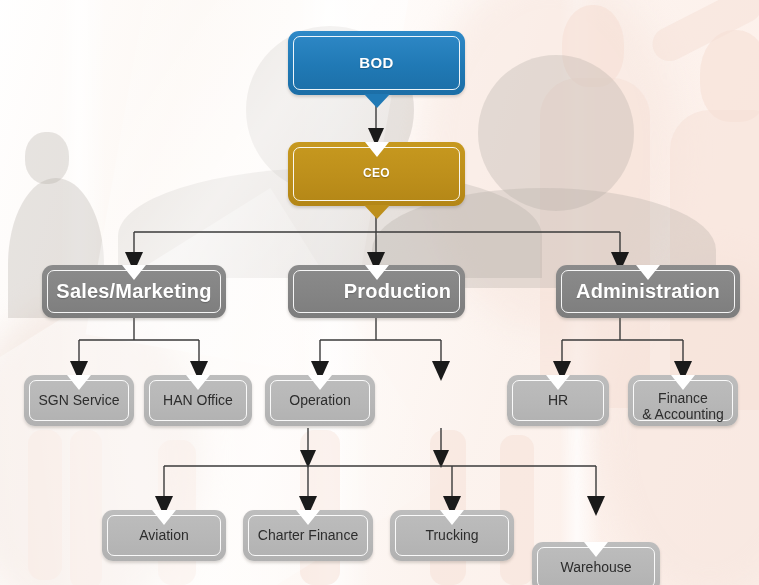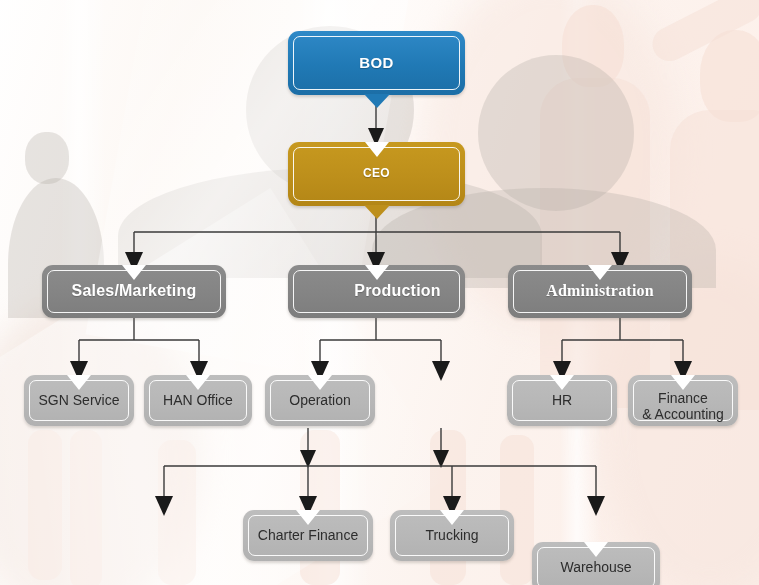--- a/index.html
+++ b/index.html
@@ -145,7 +145,7 @@
   .node.lvl2 .label {
     color: #ffffff;
     font-weight: bold;
-    font-size: 16px;
+    font-size: 20px;
     letter-spacing: 0.2px;
     text-shadow: 0 1px 1px rgba(0,0,0,0.22);
   }

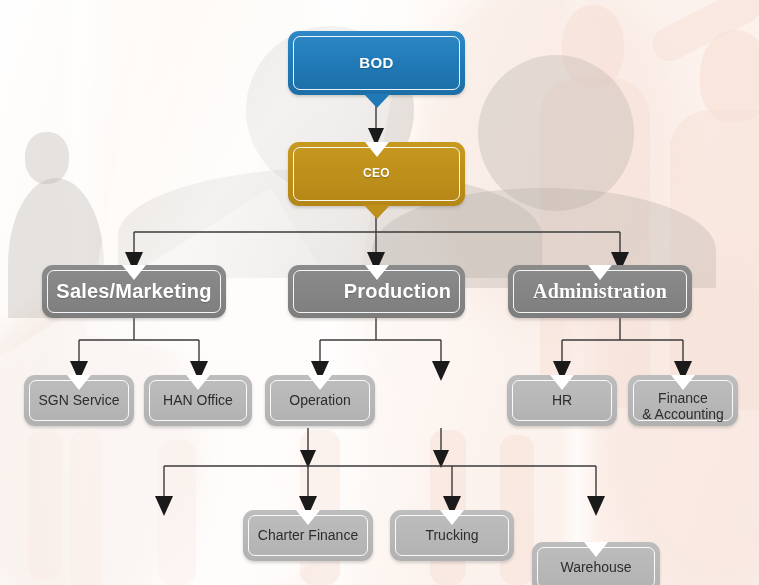--- a/index.html
+++ b/index.html
@@ -306,7 +306,7 @@
     <span class="label">Production</span>
   </div>
 
-  <div class="node lvl2" style="left:508px; top:265px; width:184px; height:53px;font-family:Liberation Serif, serif;">
+  <div class="node lvl2" style="left:556px; top:265px; width:184px; height:53px;">
     <span class="notch-top"></span>
     <span class="inner"></span>
     <span class="label">Administration</span>

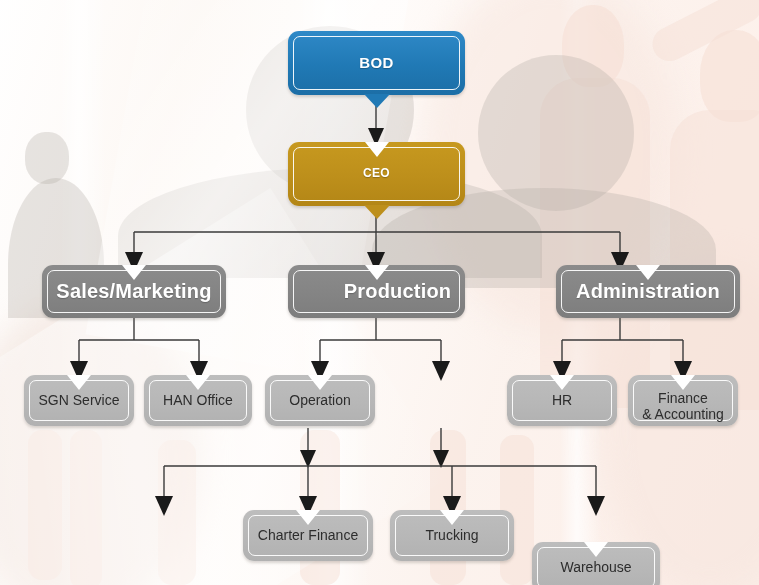--- a/index.html
+++ b/index.html
@@ -331,7 +331,7 @@
   </div>
 
 
-  <div class="node lvl3" style="left:507px; top:375px; width:110px; height:51px;">
+  <div class="node lvl3" style="left:507px; top:375px; width:102px; height:51px;">
     <span class="notch-top"></span>
     <span class="inner"></span>
     <span class="label">HR</span>

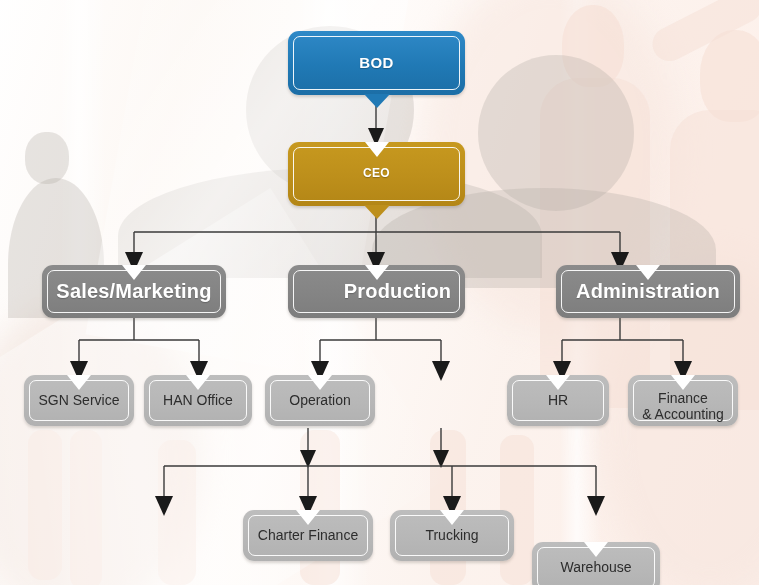--- a/index.html
+++ b/index.html
@@ -344,6 +344,11 @@
 &amp; Accounting</span>
   </div>
 
+  <div class="node lvl4" style="left:102px; top:510px; width:124px; height:51px;">
+    <span class="notch-top"></span>
+    <span class="inner"></span>
+    <span class="label">Aviation</span>
+  </div>
 
   <div class="node lvl4" style="left:243px; top:510px; width:130px; height:51px;">
     <span class="notch-top"></span>

